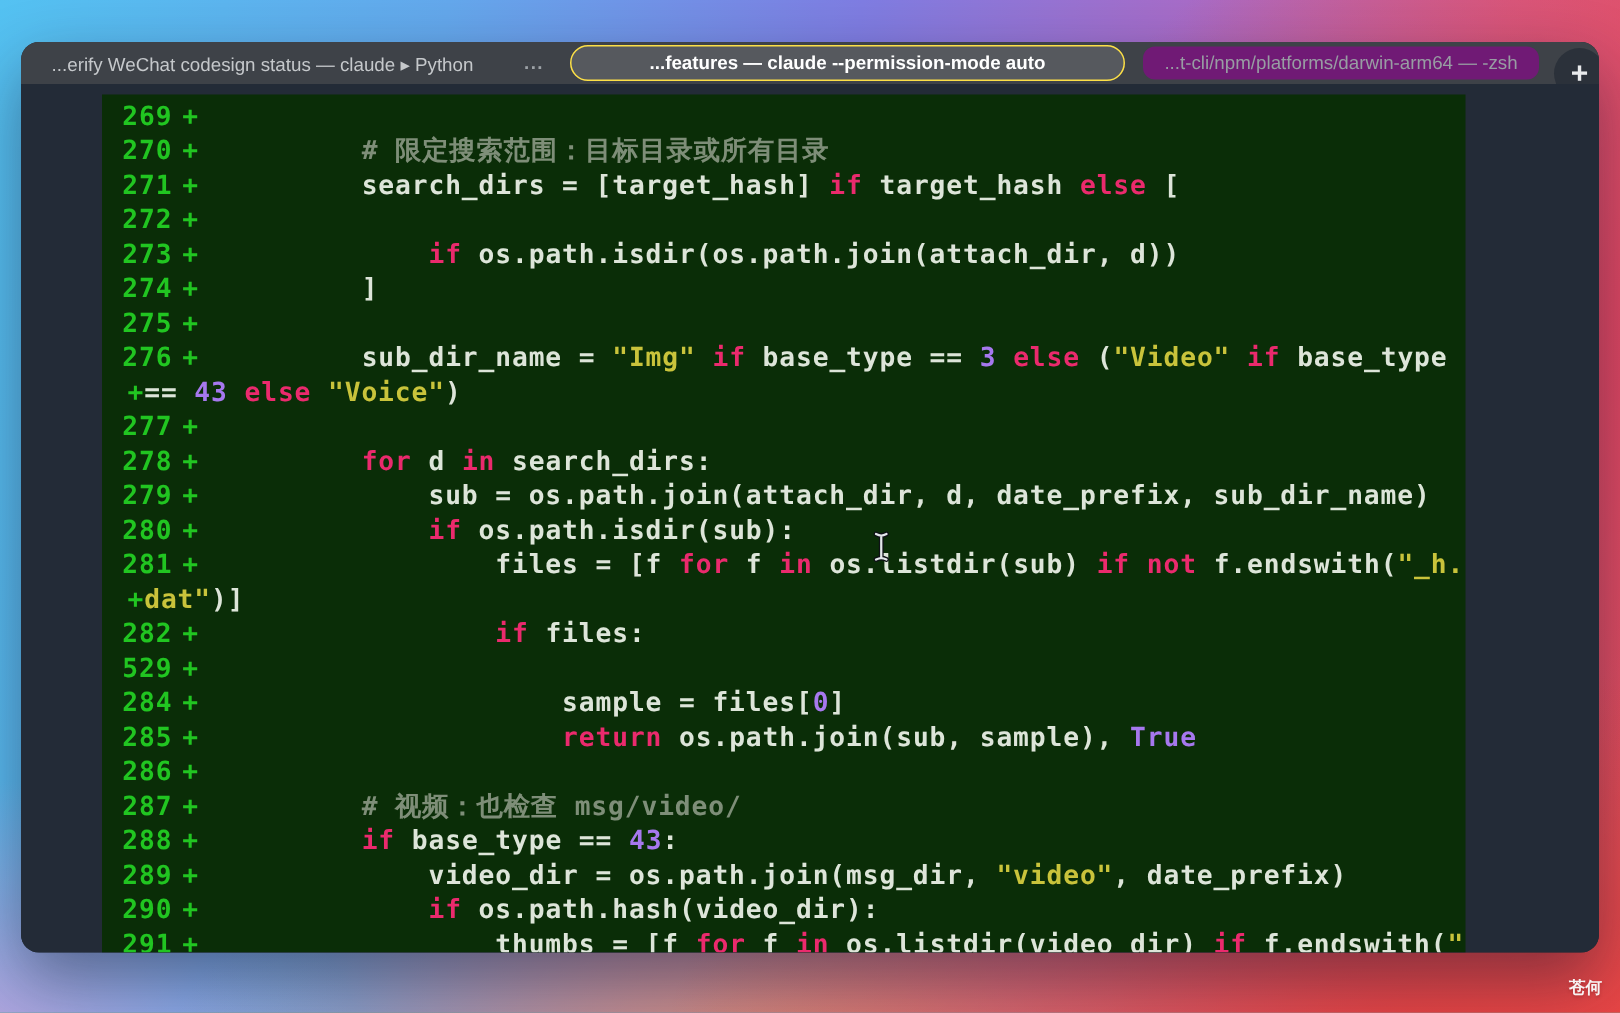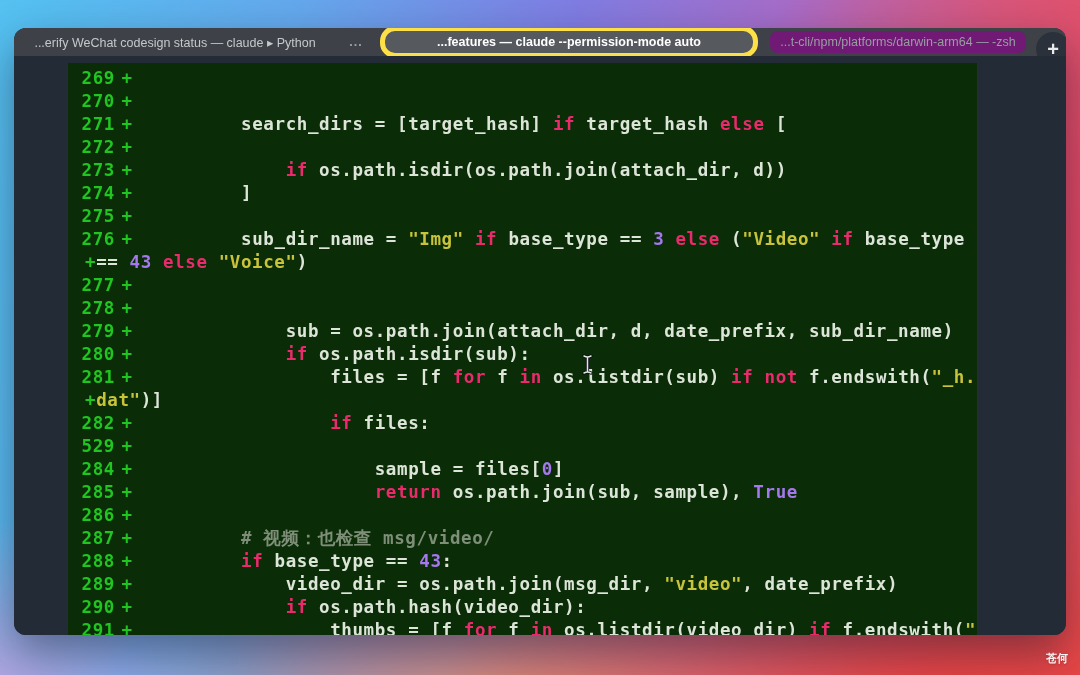--- a/index.html
+++ b/index.html
@@ -27,7 +27,7 @@
   .tab-dots{width:40px;text-align:center;color:#9da2a7;font-weight:bold;letter-spacing:1px;}
   .tab-active{
     width:352px;flex:none;margin:0 4px;padding:4px 8px;text-align:center;white-space:nowrap;
-    background:#56595e;border:5px solid #fde047;border-radius:15px;
+    background:#56595e;border:1px solid #fde047;border-radius:15px;
     color:#ffffff;font-weight:bold;
   }
   .tab-pill{

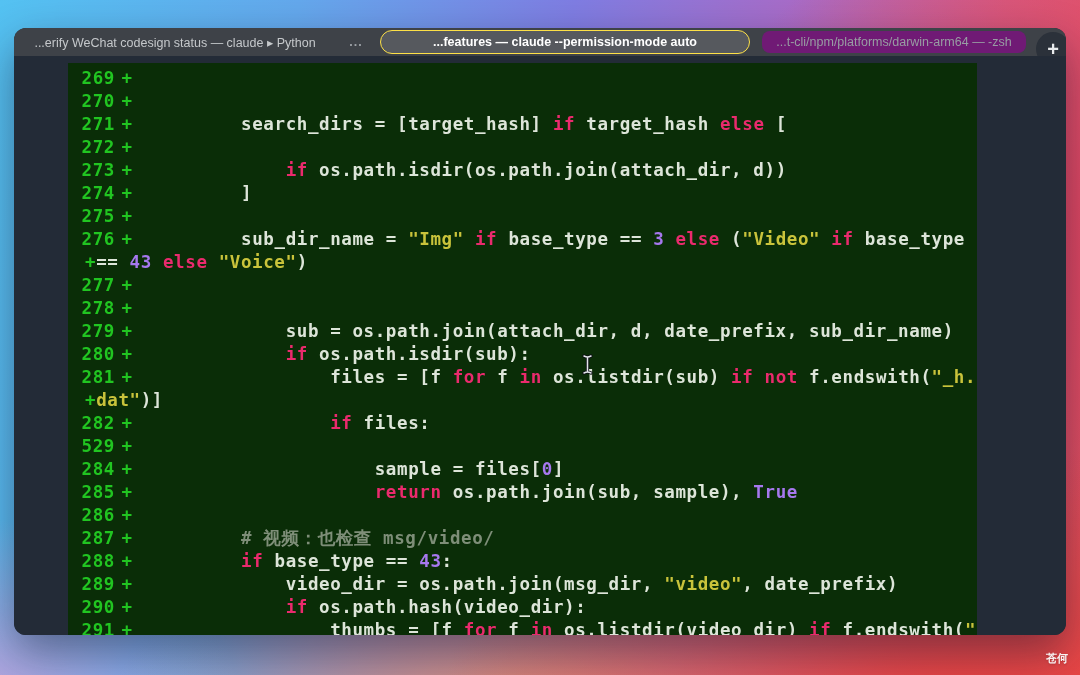--- a/index.html
+++ b/index.html
@@ -77,7 +77,7 @@
   <div class="content">
     <div class="diff-block">
         <div class="row"><span class="ln">269</span><span class="mk">+</span><span class="code"></span></div>
-        <div class="row"><span class="ln">270</span><span class="mk">+</span><span class="code"><span class="t">        </span></span></div>
+        <div class="row"><span class="ln">270</span><span class="mk">+</span><span class="code"><span class="t">        </span><span class="c"># 限定搜索范围：目标目录或所有目录</span></span></div>
         <div class="row"><span class="ln">271</span><span class="mk">+</span><span class="code"><span class="t">        search_dirs = [target_hash] </span><span class="k">if</span><span class="t"> target_hash </span><span class="k">else</span><span class="t"> [</span></span></div>
         <div class="row"><span class="ln">272</span><span class="mk">+</span></div>
         <div class="row"><span class="ln">273</span><span class="mk">+</span><span class="code"><span class="t">            </span><span class="k">if</span><span class="t"> os.path.isdir(os.path.join(attach_dir, d))</span></span></div>

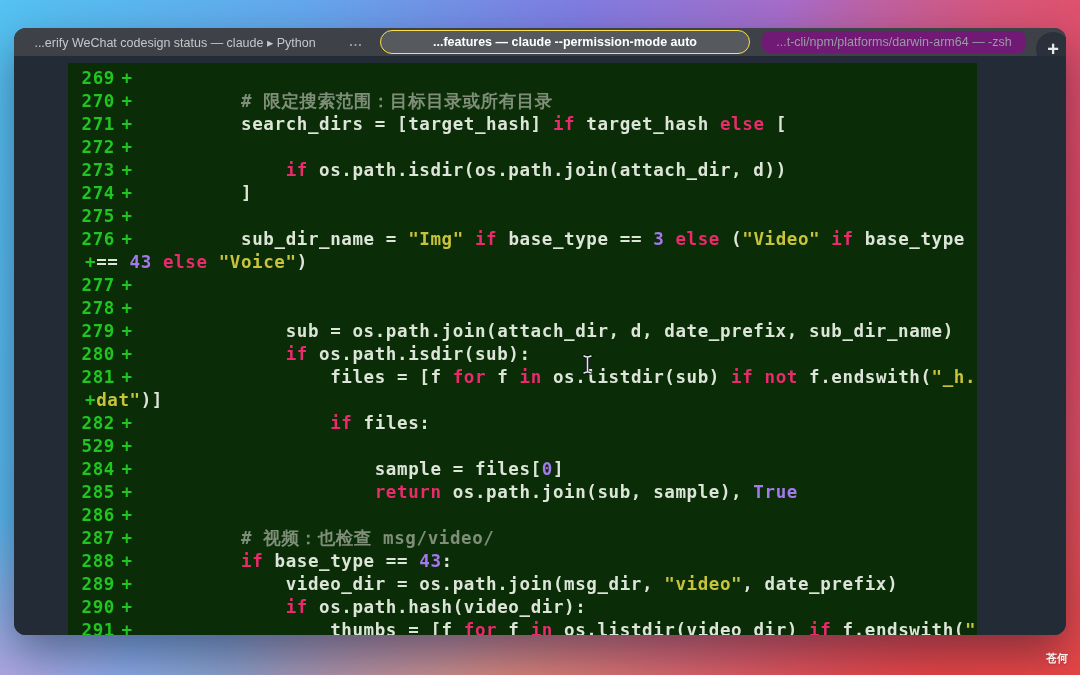--- a/index.html
+++ b/index.html
@@ -86,7 +86,7 @@
         <div class="row"><span class="ln">276</span><span class="mk">+</span><span class="code"><span class="t">        sub_dir_name = </span><span class="s">"Img"</span><span class="t"> </span><span class="k">if</span><span class="t"> base_type == </span><span class="n">3</span><span class="t"> </span><span class="k">else</span><span class="t"> (</span><span class="s">"Video"</span><span class="t"> </span><span class="k">if</span><span class="t"> base_type</span></span></div>
         <div class="row"><span class="wrapcode"><span class="m">+</span><span class="t">== </span><span class="n">43</span><span class="t"> </span><span class="k">else</span><span class="t"> </span><span class="s">"Voice"</span><span class="t">)</span></span></div>
         <div class="row"><span class="ln">277</span><span class="mk">+</span><span class="code"></span></div>
-        <div class="row"><span class="ln">278</span><span class="mk">+</span></div>
+        <div class="row"><span class="ln">278</span><span class="mk">+</span><span class="code"><span class="t">        </span><span class="k">for</span><span class="t"> d </span><span class="k">in</span><span class="t"> search_dirs:</span></span></div>
         <div class="row"><span class="ln">279</span><span class="mk">+</span><span class="code"><span class="t">            sub = os.path.join(attach_dir, d, date_prefix, sub_dir_name)</span></span></div>
         <div class="row"><span class="ln">280</span><span class="mk">+</span><span class="code"><span class="t">            </span><span class="k">if</span><span class="t"> os.path.isdir(sub):</span></span></div>
         <div class="row"><span class="ln">281</span><span class="mk">+</span><span class="code"><span class="t">                files = [f </span><span class="k">for</span><span class="t"> f </span><span class="k">in</span><span class="t"> os.listdir(sub) </span><span class="k">if</span><span class="t"> </span><span class="k">not</span><span class="t"> f.endswith(</span><span class="s">"_h.</span></span></div>

